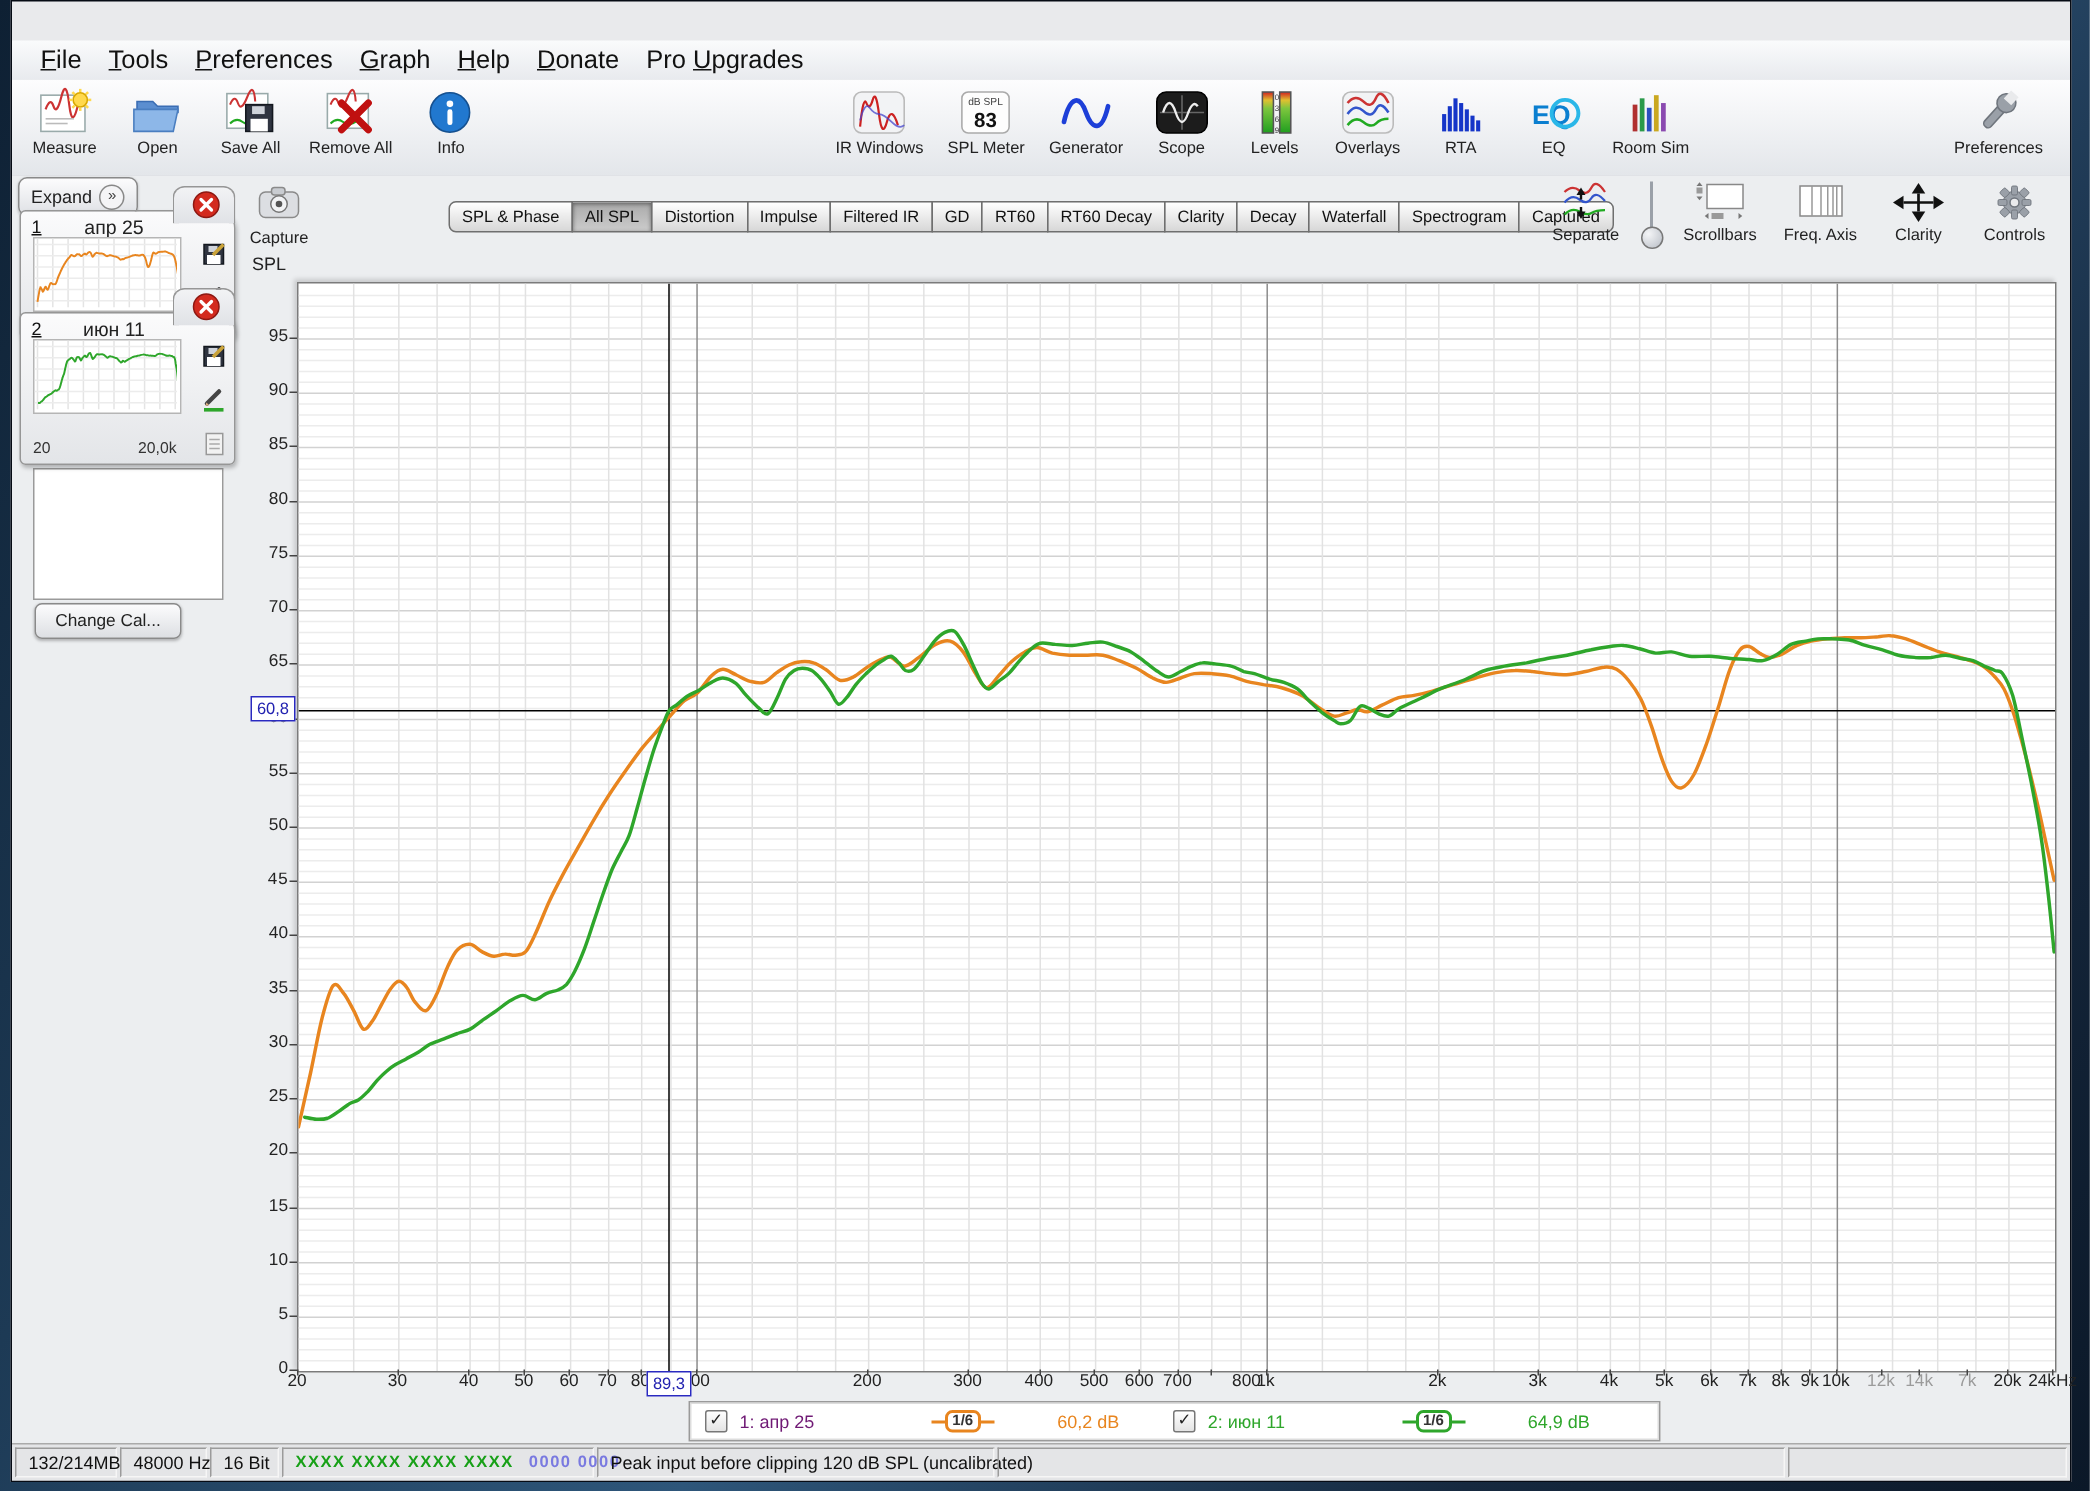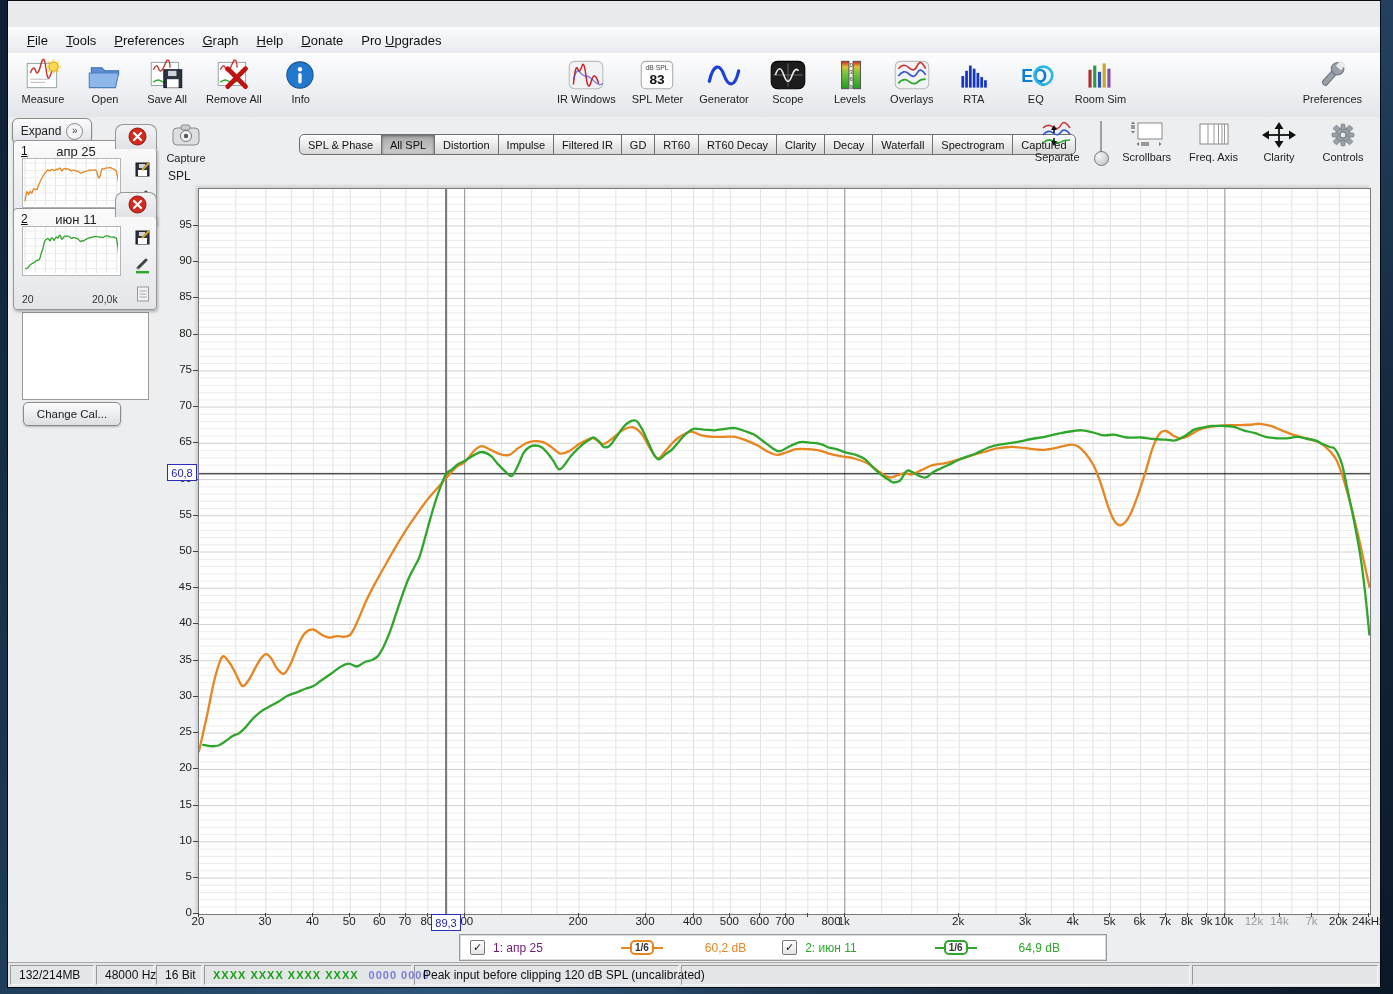--- a/index.html
+++ b/index.html
@@ -21,7 +21,7 @@
   
   .menubar{position:absolute;left:0;top:26px;right:0;height:26px;background:linear-gradient(#fafbfc,#e8eaee);
     border-bottom:1px solid #c6cad1;display:flex;align-items:center;padding-left:10px;}
-  .menu-item{font-size:13px;color:#111;padding:3px 9px;cursor:default;}
+  .menu-item{font-size:17px;color:#111;padding:3px 9px;cursor:default;}
   .menu-item u{text-decoration:underline;}
   
   .toolbar{position:absolute;left:0;top:52px;right:0;height:64px;

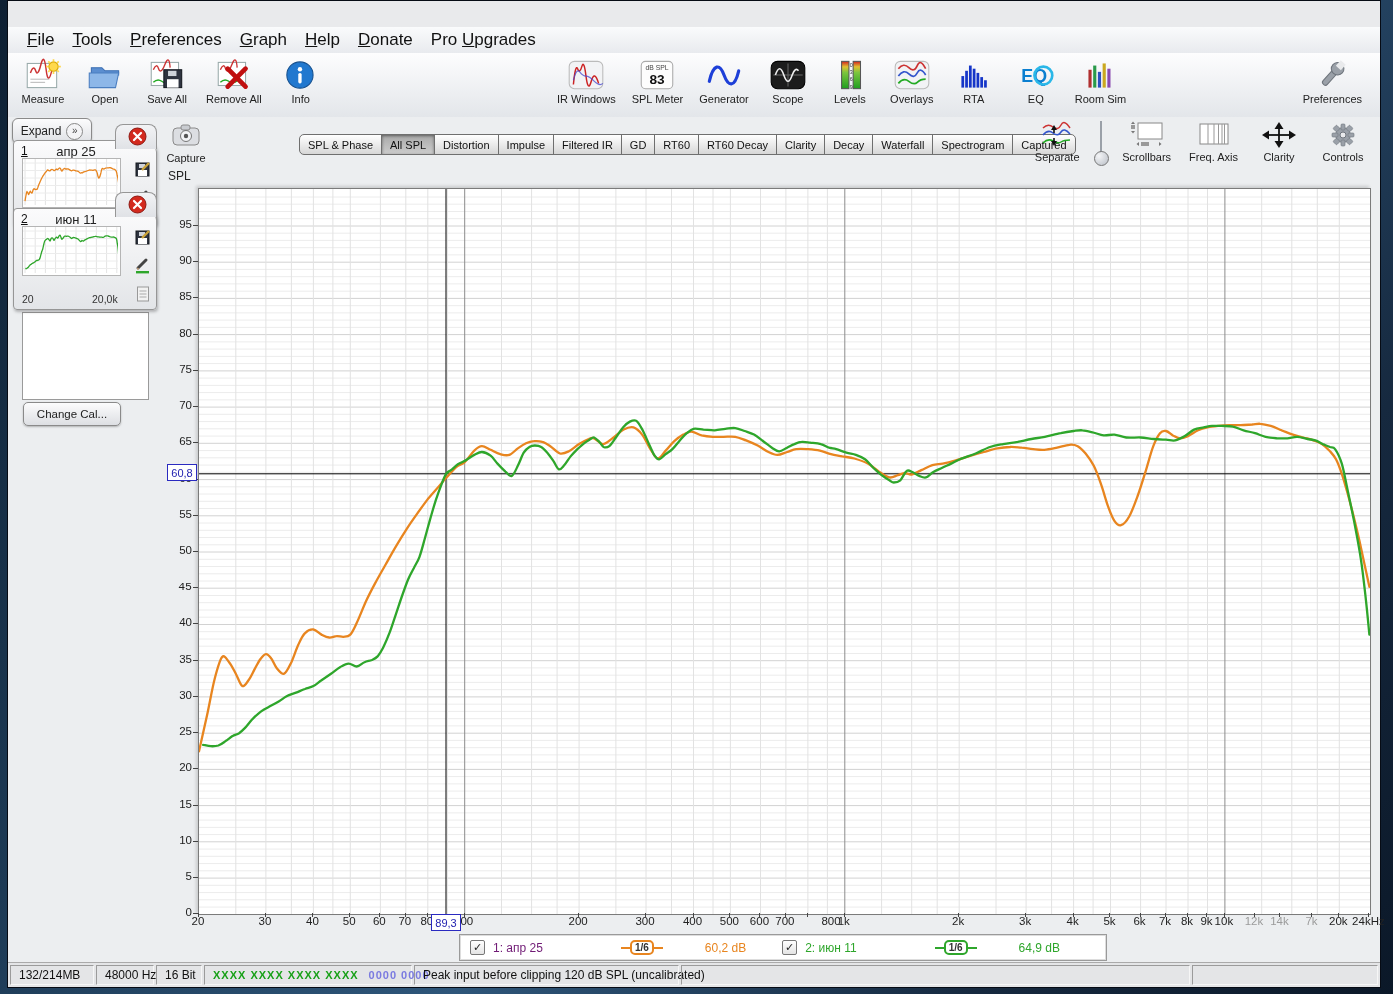--- a/index.html
+++ b/index.html
@@ -767,7 +767,7 @@
     </div>
 
   <div class="statusbar">
-    <div class="scell" style="width:84px">132/214MB</div>
+    <div class="scell" style="width:68px">132/214MB</div>
     <div class="scell" style="width:58px">48000 Hz</div>
     <div class="scell" style="width:46px">16 Bit</div>
     <div class="scell" style="width:208px">

